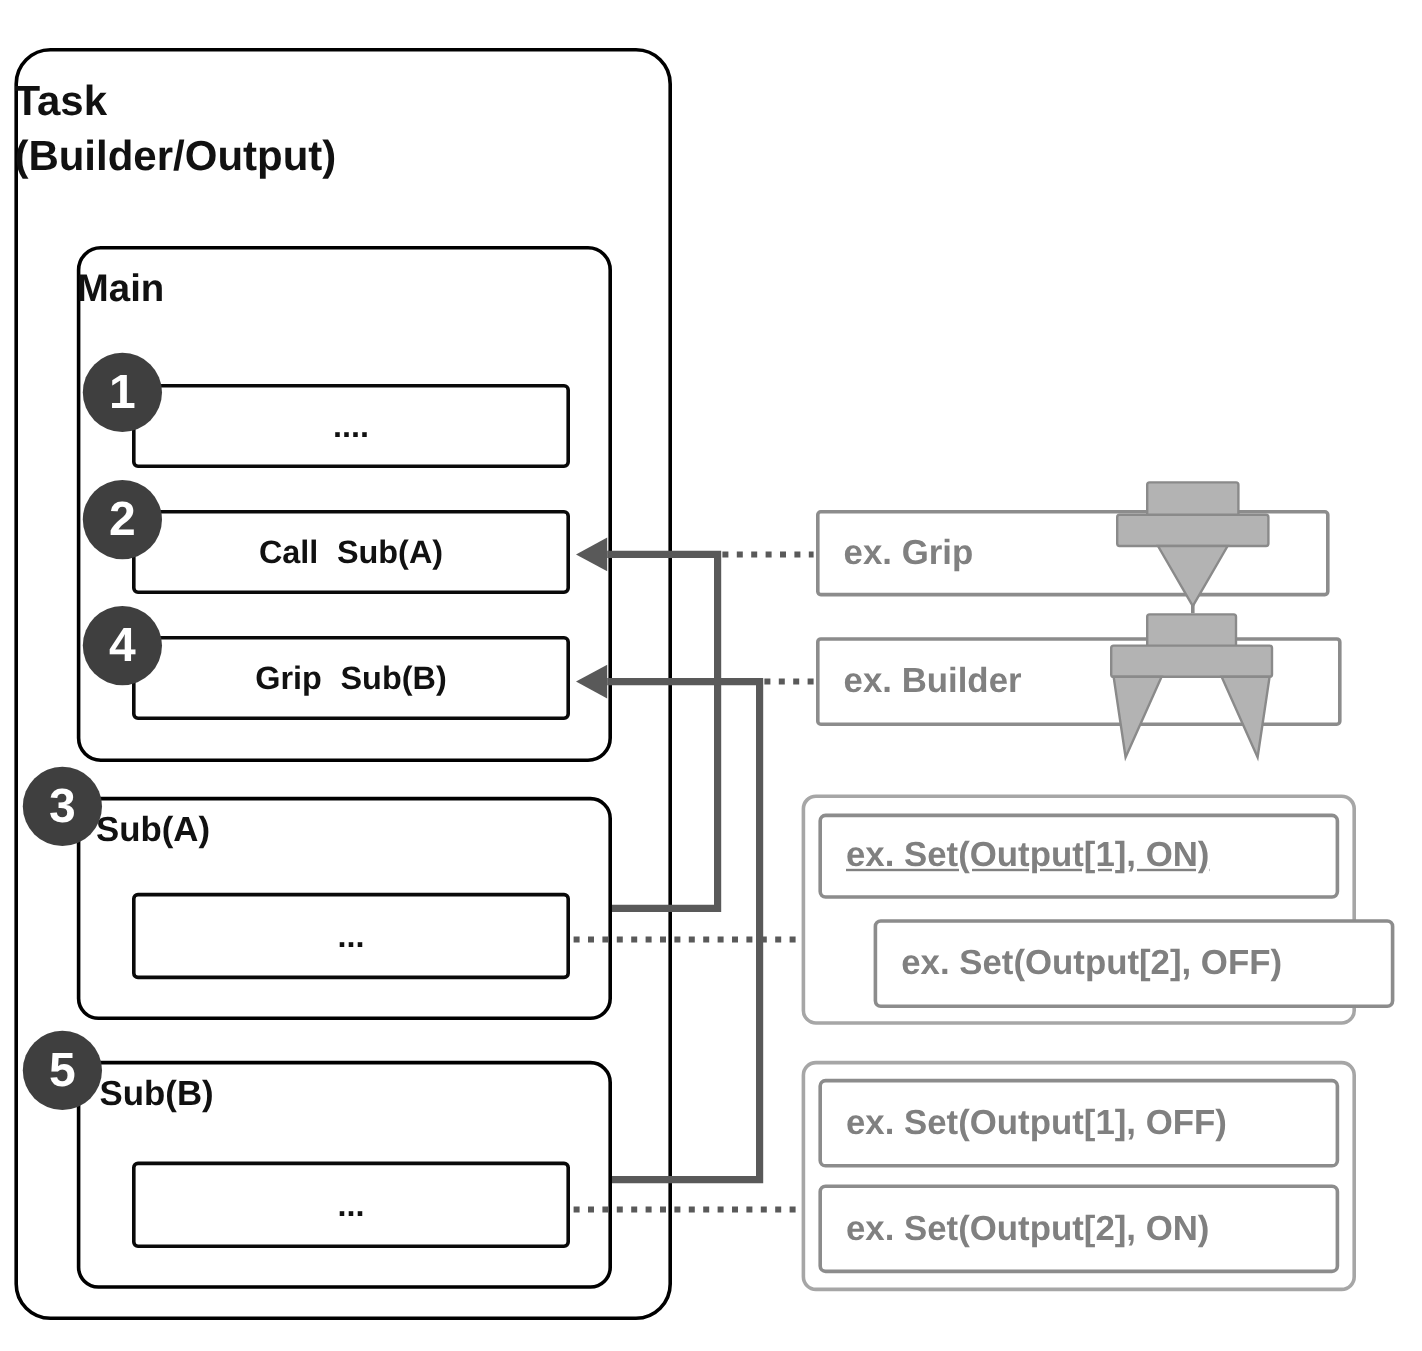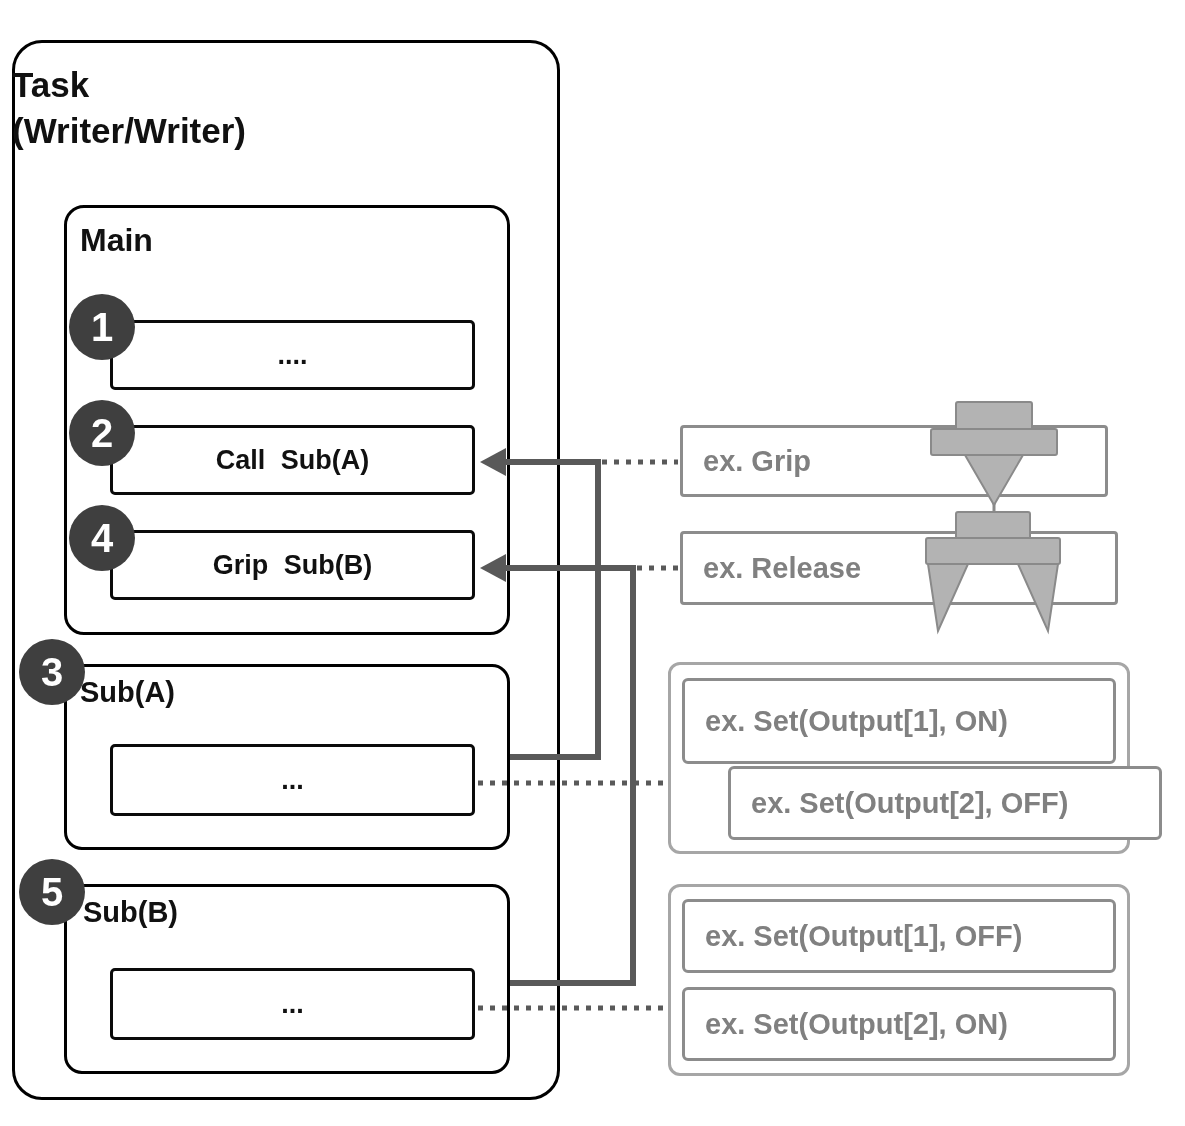--- a/index.html
+++ b/index.html
@@ -82,7 +82,7 @@
 
   <div class="abs title-center task-title" style="left:12px;top:62px;width:548px;">
     <div>Task</div>
-    <div>(Writer/Writer)</div>
+    <div>(Builder/Output)</div>
   </div>
 
   <div class="abs inner-block" style="left:64px;top:205px;width:446px;height:430px;"></div>

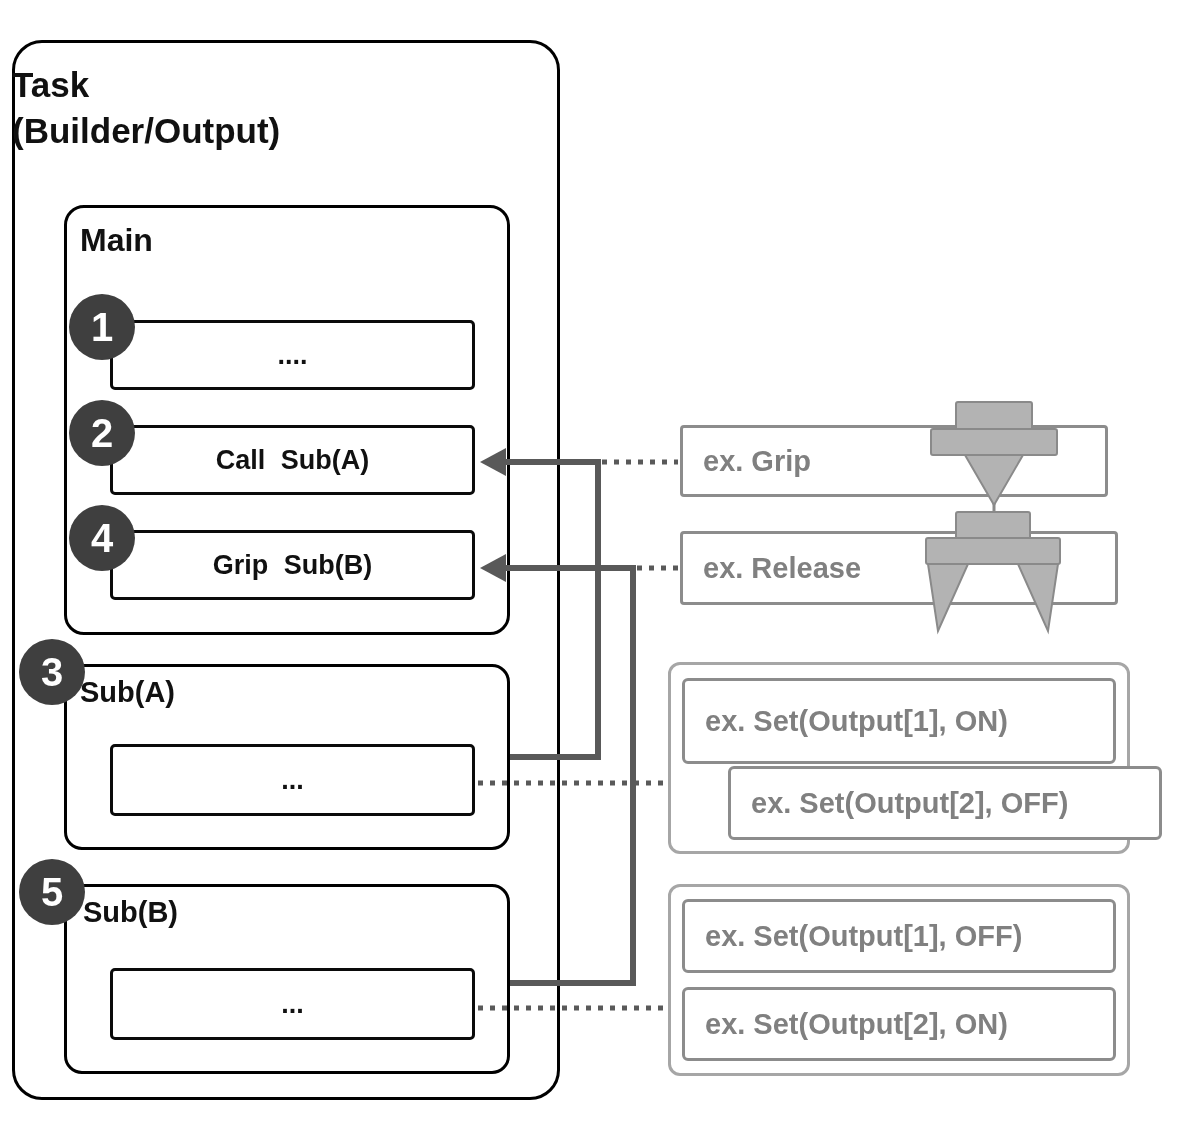--- a/index.html
+++ b/index.html
@@ -86,7 +86,7 @@
   </div>
 
   <div class="abs inner-block" style="left:64px;top:205px;width:446px;height:430px;"></div>
-  <div class="abs title-center main-title" style="left:80px;top:222px;width:528px;">Main</div>
+  <div class="abs title-center main-title" style="left:64px;top:222px;width:528px;">Main</div>
 
   <div class="abs step-box" style="left:110px;top:320px;width:365px;height:70px;">....</div>
   <div class="abs step-box" style="left:110px;top:425px;width:365px;height:70px;">Call Sub(A)</div>

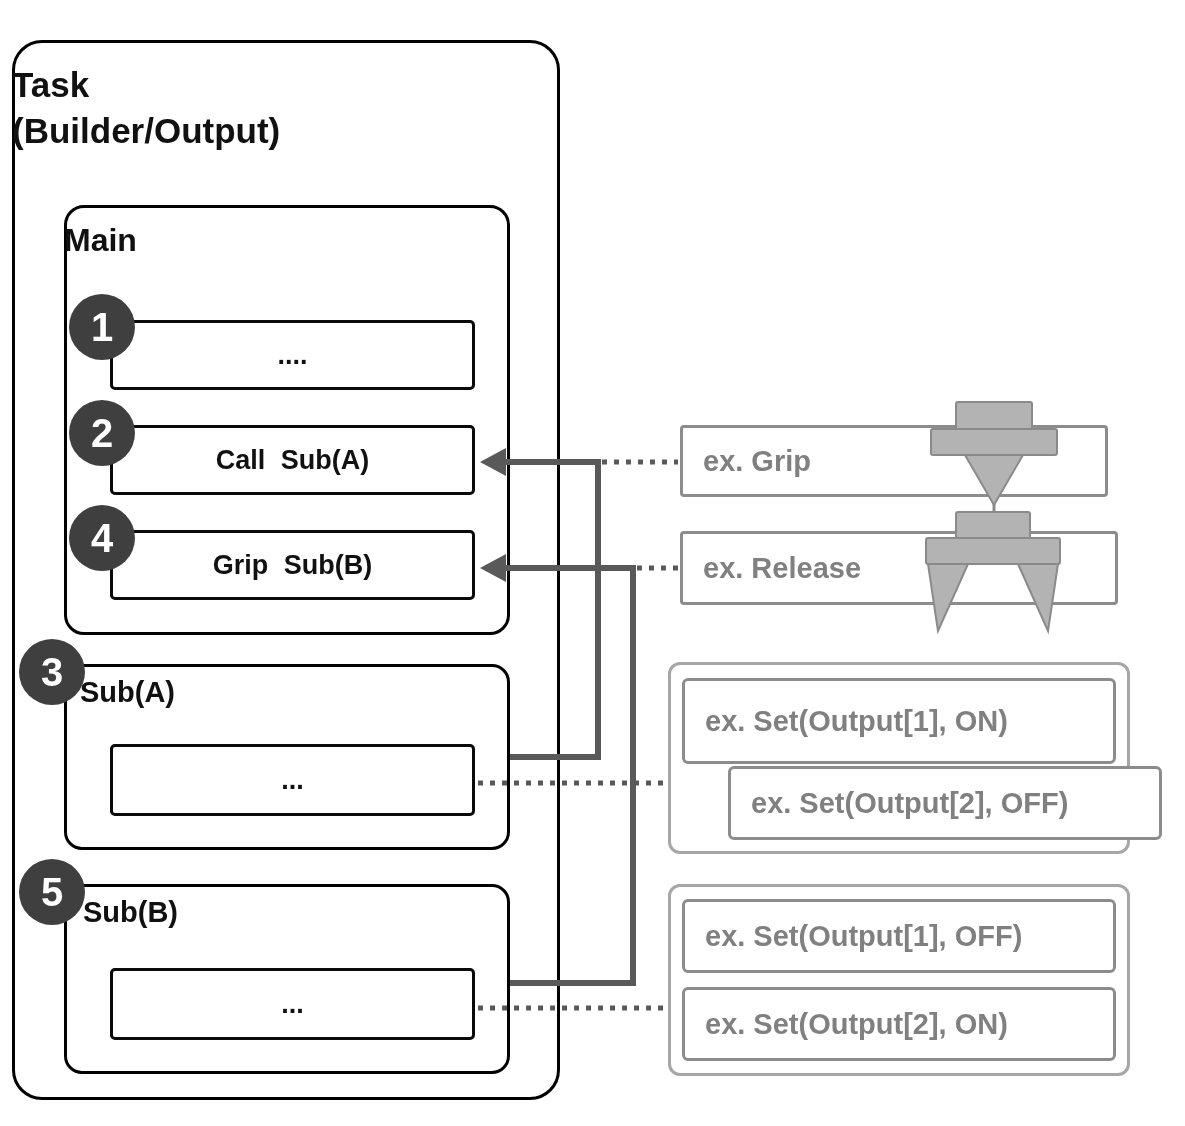--- a/index.html
+++ b/index.html
@@ -107,7 +107,7 @@
   <div class="abs step-box" style="left:110px;top:968px;width:365px;height:72px;">...</div>
 
   <div class="abs ex-box" style="left:680px;top:425px;width:428px;height:72px;border-radius:4px;">ex. Grip</div>
-  <div class="abs ex-box" style="left:680px;top:531px;width:438px;height:74px;border-radius:4px;">ex. Release</div>
+  <div class="abs ex-box" style="left:680px;top:531px;width:438px;height:74px;border-radius:4px;">ex. Builder</div>
 
   <div class="abs group-box" style="left:668px;top:662px;width:462px;height:192px;"></div>
   <div class="abs ex-box" style="left:682px;top:678px;width:434px;height:86px;">ex. Set(Output[1], ON)</div>

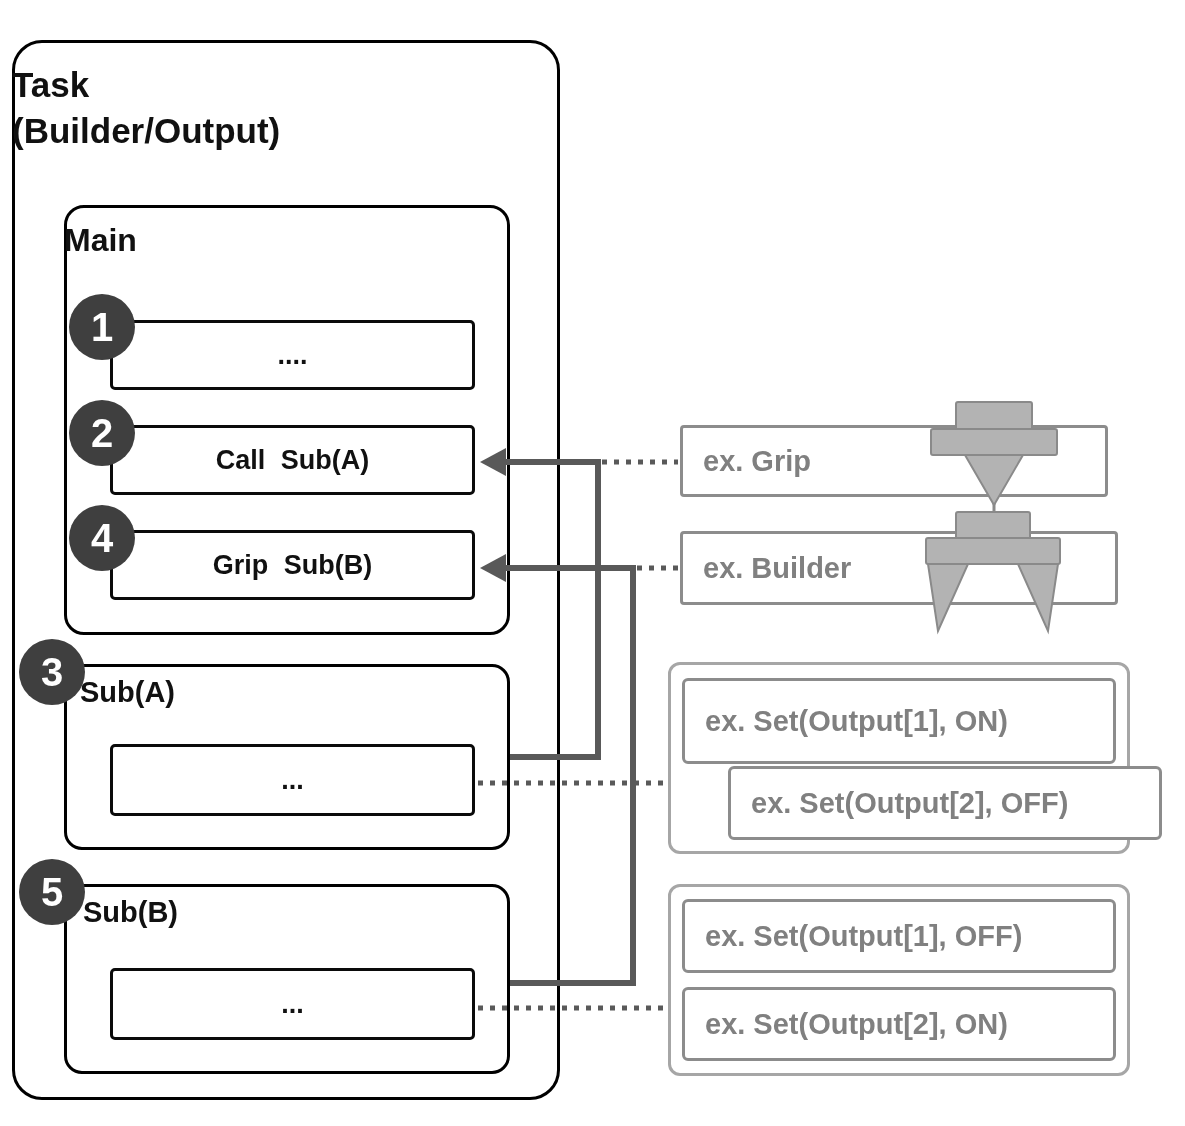--- a/index.html
+++ b/index.html
@@ -110,7 +110,7 @@
   <div class="abs ex-box" style="left:680px;top:531px;width:438px;height:74px;border-radius:4px;">ex. Builder</div>
 
   <div class="abs group-box" style="left:668px;top:662px;width:462px;height:192px;"></div>
-  <div class="abs ex-box" style="left:682px;top:678px;width:434px;height:86px;">ex. Set(Output[1], ON)</div>
+  <div class="abs ex-box" style="left:682px;top:678px;width:434px;height:71px;text-decoration:underline;">ex. Set(Output[1], ON)</div>
   <div class="abs ex-box" style="left:682px;top:766px;width:434px;height:74px;margin-left:46px;">ex. Set(Output[2], OFF)</div>
 
   <div class="abs group-box" style="left:668px;top:884px;width:462px;height:192px;"></div>

